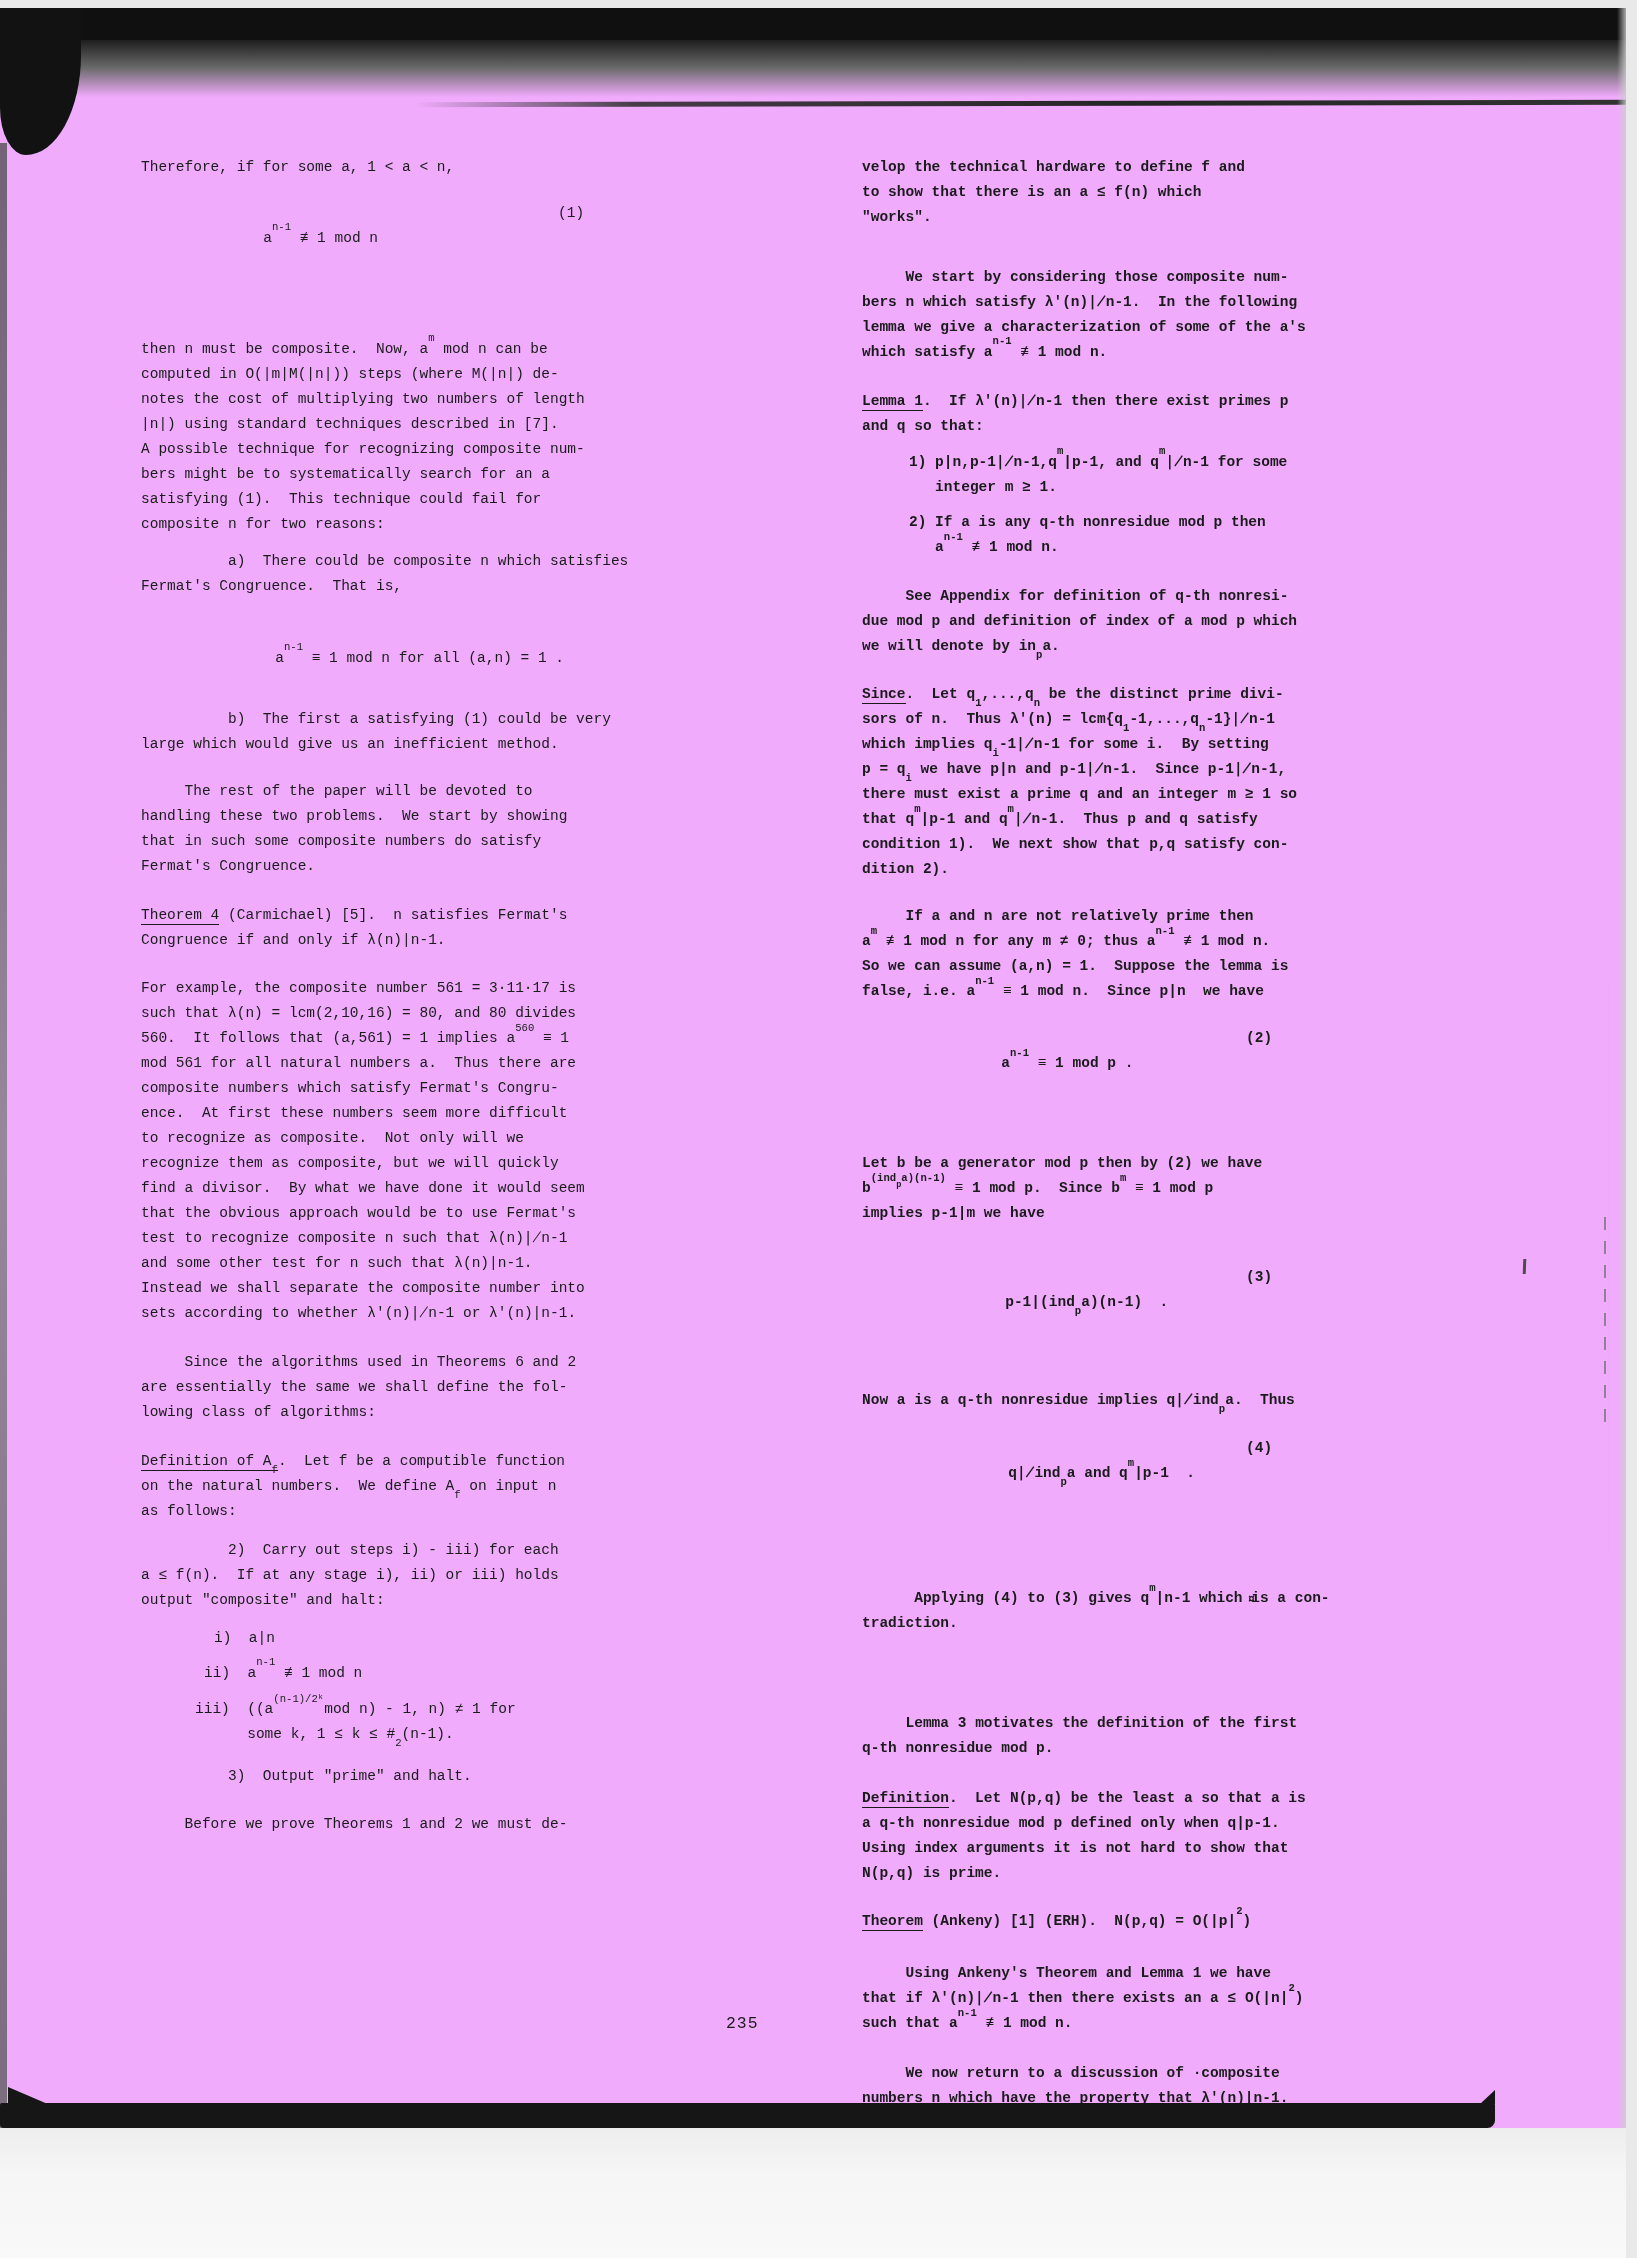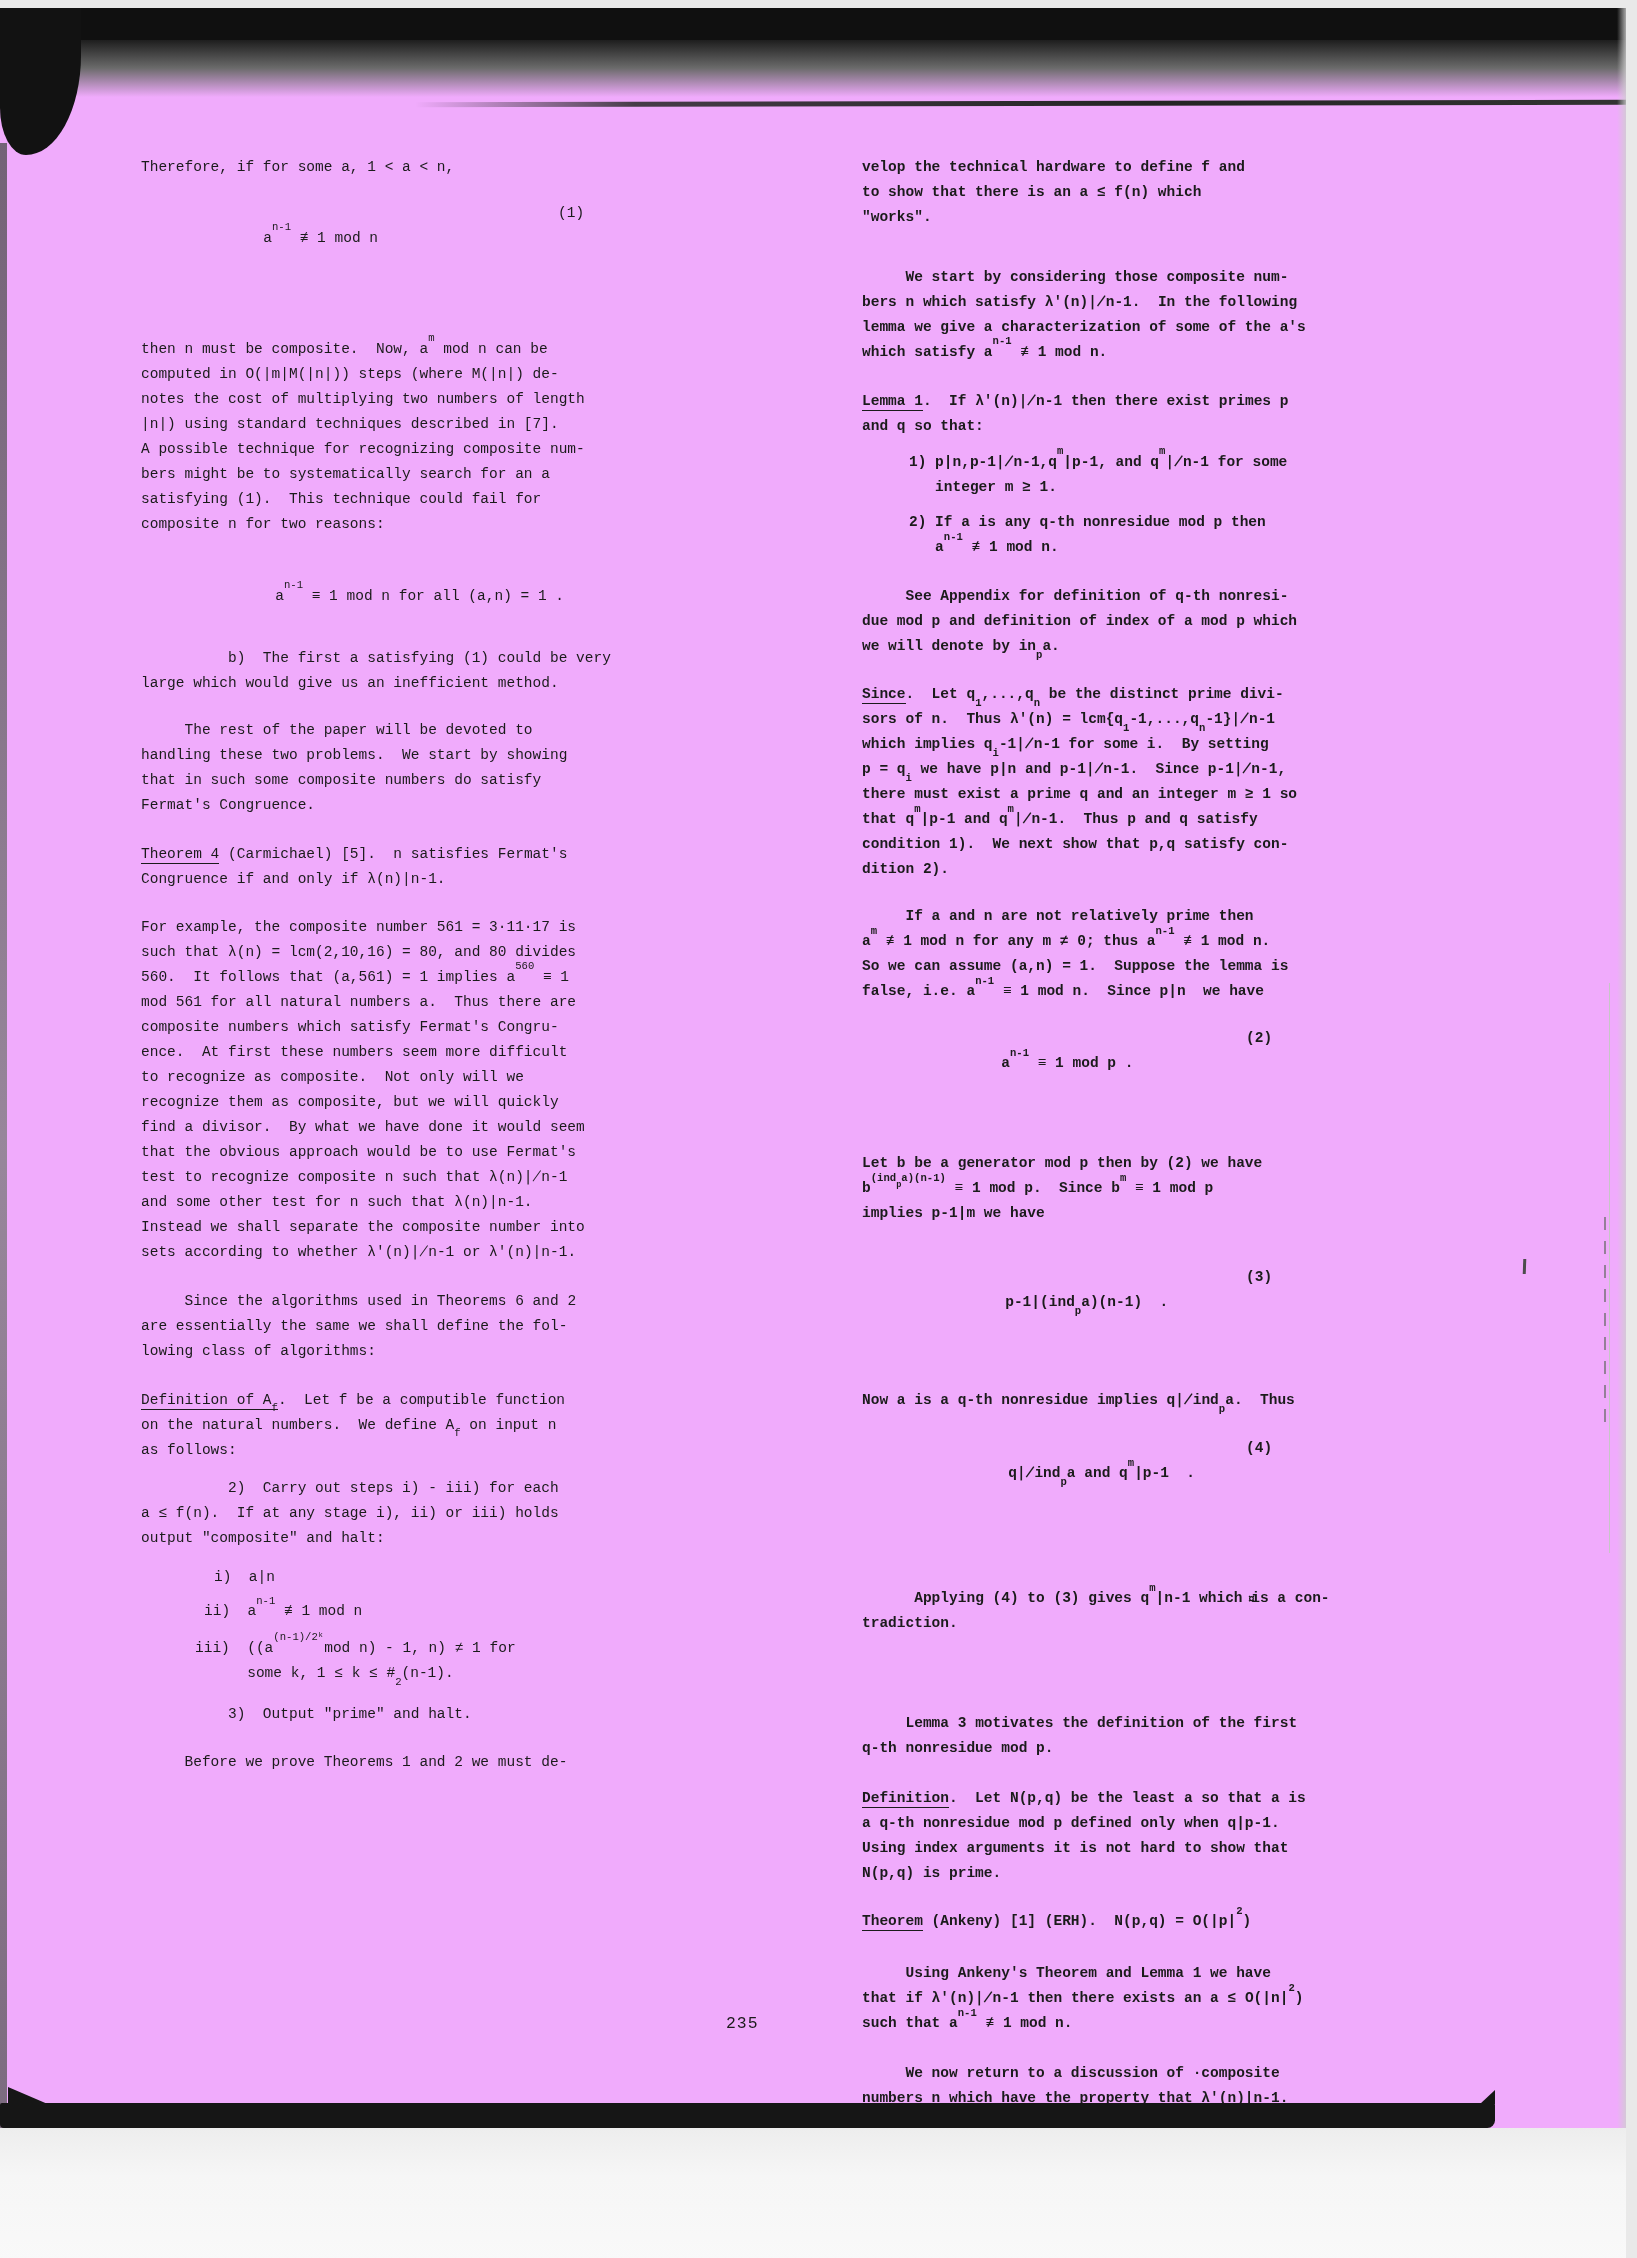--- a/index.html
+++ b/index.html
@@ -77,6 +77,8 @@
 bers might be to systematically search for an a
 satisfying (1).  This technique could fail for
 composite n for two reasons:</div>
+    <div class="para" style="margin-top:11.6px">          a)  There could be composite n which satisfies
+Fermat's Congruence.  That is,</div>
     <div class="formula f-l" style="margin-top:22px;padding-left:82px">
       <span>a<sup>n-1</sup> ≡ 1 mod n for all (a,n) = 1 .</span>
     </div>

